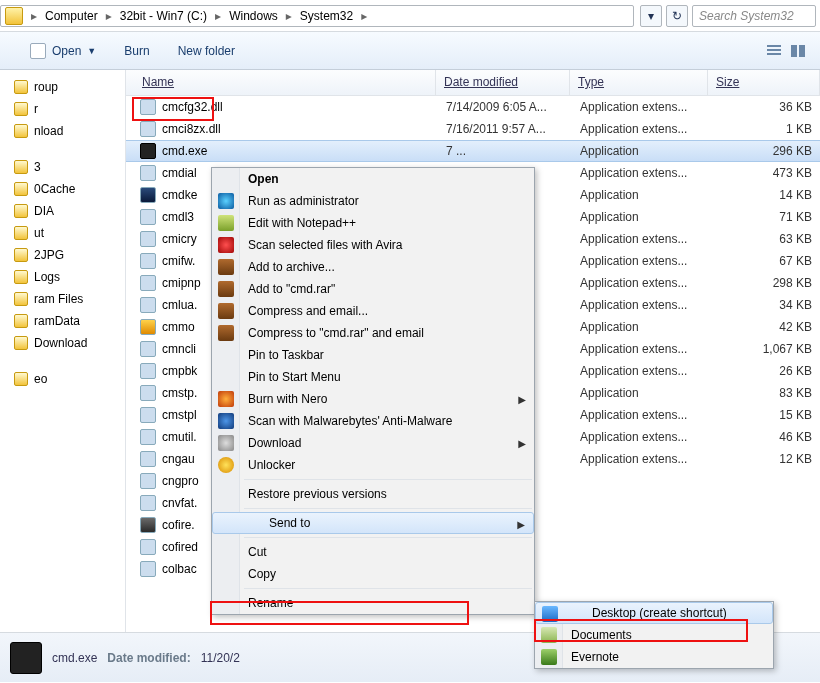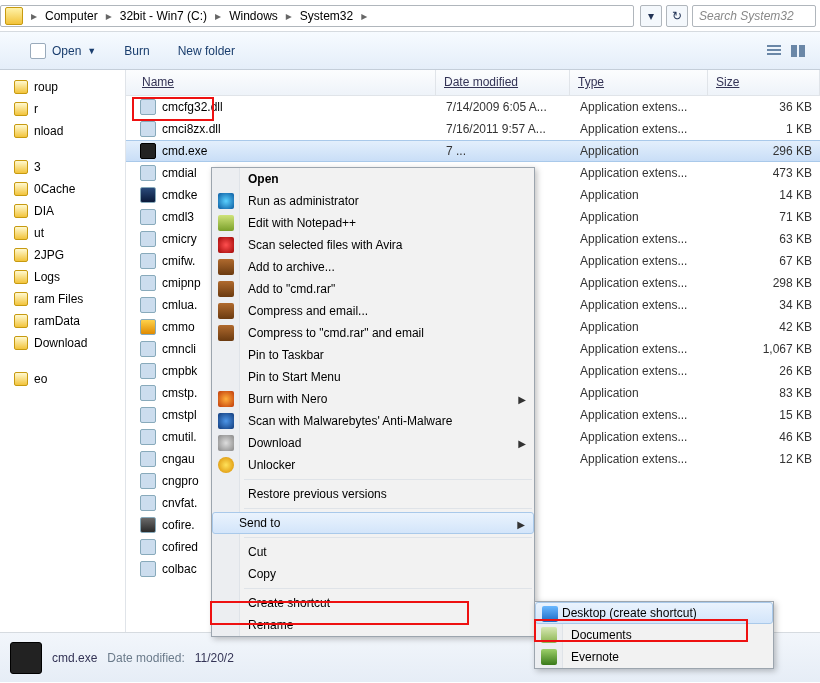--- a/index.html
+++ b/index.html
@@ -59,7 +59,7 @@
   .mi { position:relative; padding:4px 20px 4px 36px; cursor:default; white-space:nowrap; }
   .mi.bold { font-weight:700; }
   .mi.sep  { height:0; border-top:1px solid #dfe3e8; margin:3px 2px 3px 32px; padding:0; }
-  .mi.hov { background:linear-gradient(#eaf3fd,#d3e5fa); border:1px solid #a9c9ea; padding:3px 19px 3px 26px; border-radius:3px; }
+  .mi.hov { background:linear-gradient(#eaf3fd,#d3e5fa); border:1px solid #a9c9ea; padding:3px 19px 3px 56px; border-radius:3px; }
   .mi .mico { position:absolute; left:6px; top:3px; width:16px; height:16px; border-radius:2px; }
   .mi .arrow { position:absolute; right:8px; top:6px; font-size:10px; color:#333; }
 

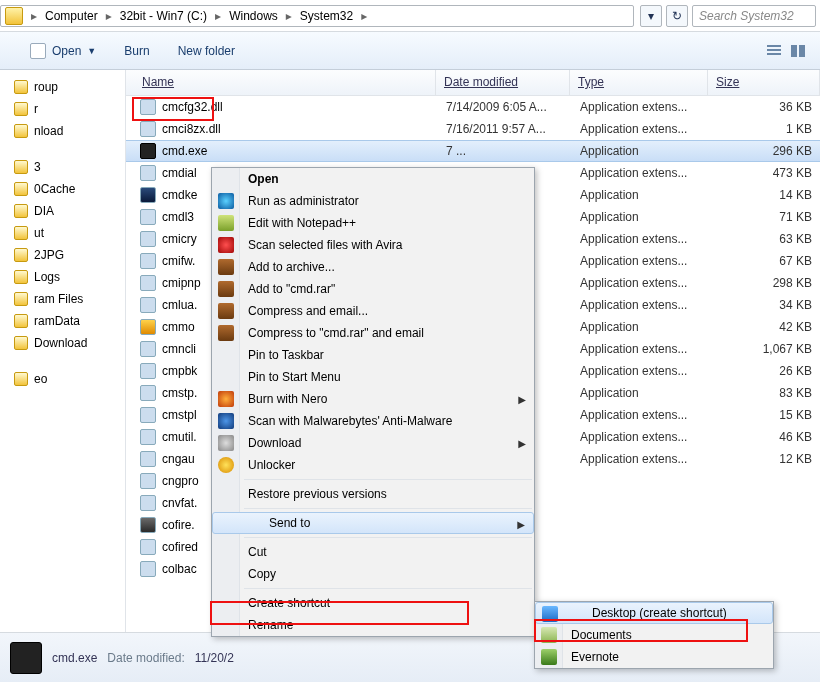--- a/index.html
+++ b/index.html
@@ -378,7 +378,6 @@
   <div class="mi">Cut</div>
   <div class="mi">Copy</div>
   <div class="mi sep"></div>
-  <div class="mi">Create shortcut</div>
   <div class="mi">Rename</div>
 </div>
 

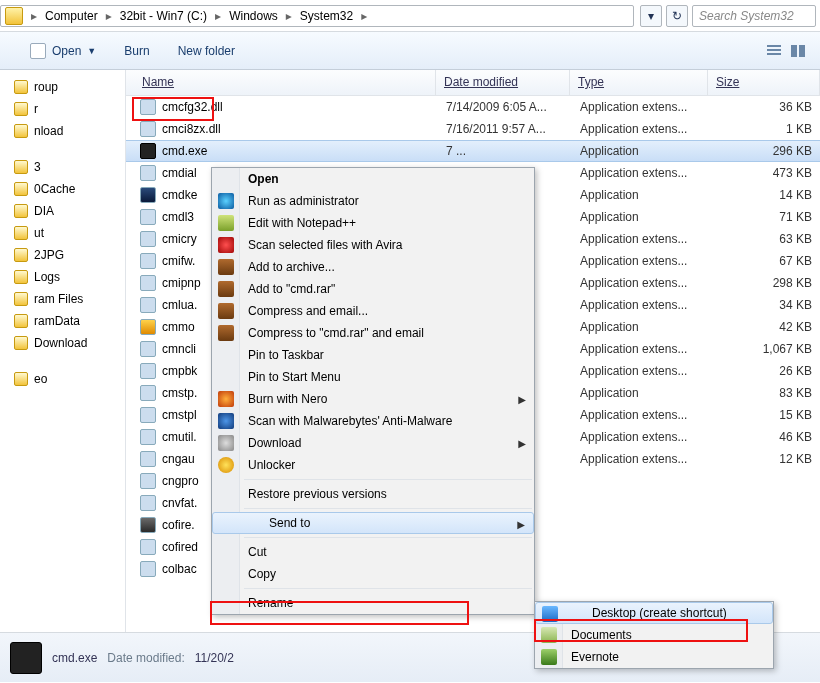--- a/index.html
+++ b/index.html
@@ -350,7 +350,7 @@
   <div>
     <div style="font-weight:400;">cmd.exe</div>
   </div>
-  <div style="color:#6a7a8a;">Date modified:</div>
+  <div style="color:#6a7a8a;font-weight:bold;">Date modified:</div>
   <div>11/20/2</div>
 </div>
 

